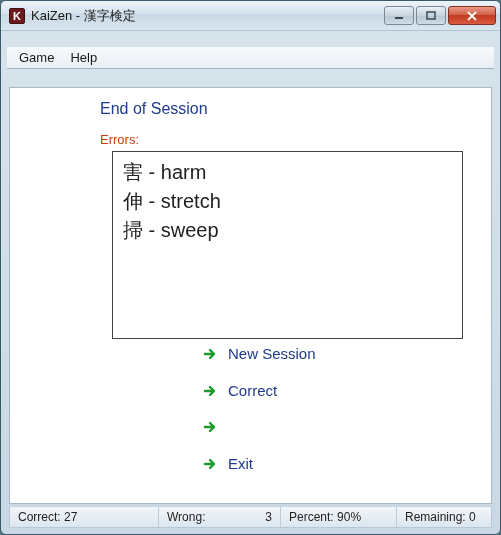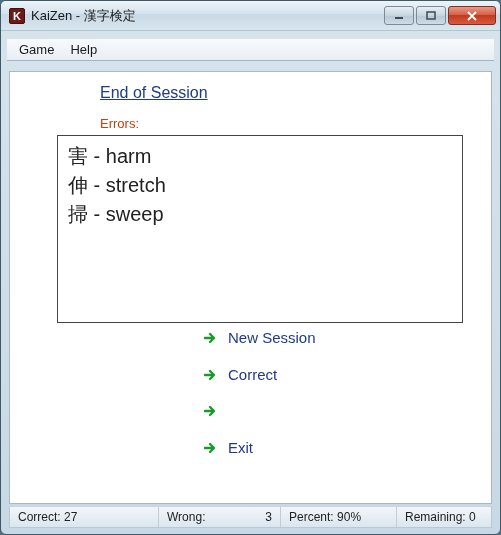--- a/index.html
+++ b/index.html
@@ -75,7 +75,7 @@
     display: flex;
     align-items: center;
     padding: 0 4px;
-    margin: 8px 6px;
+    margin: 16px 6px;
   }
   .menu-item {
     padding: 2px 8px;

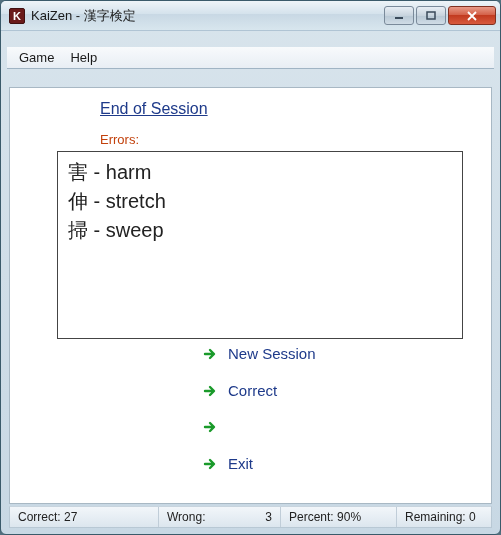--- a/index.html
+++ b/index.html
@@ -97,7 +97,6 @@
     font-size: 16px;
     margin-left: 72px;
     margin-bottom: 14px;
-    text-decoration: underline;
   }
   .errors-label {
     color: #c2410c;

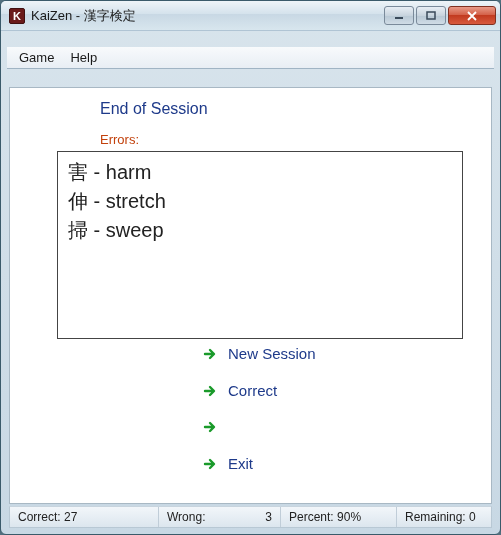--- a/index.html
+++ b/index.html
@@ -106,7 +106,7 @@
   }
   .errors-box {
     border: 1px solid #444;
-    margin-left: 29px;
+    margin-left: 84px;
     margin-right: 10px;
     height: 188px;
     padding: 6px 10px;

